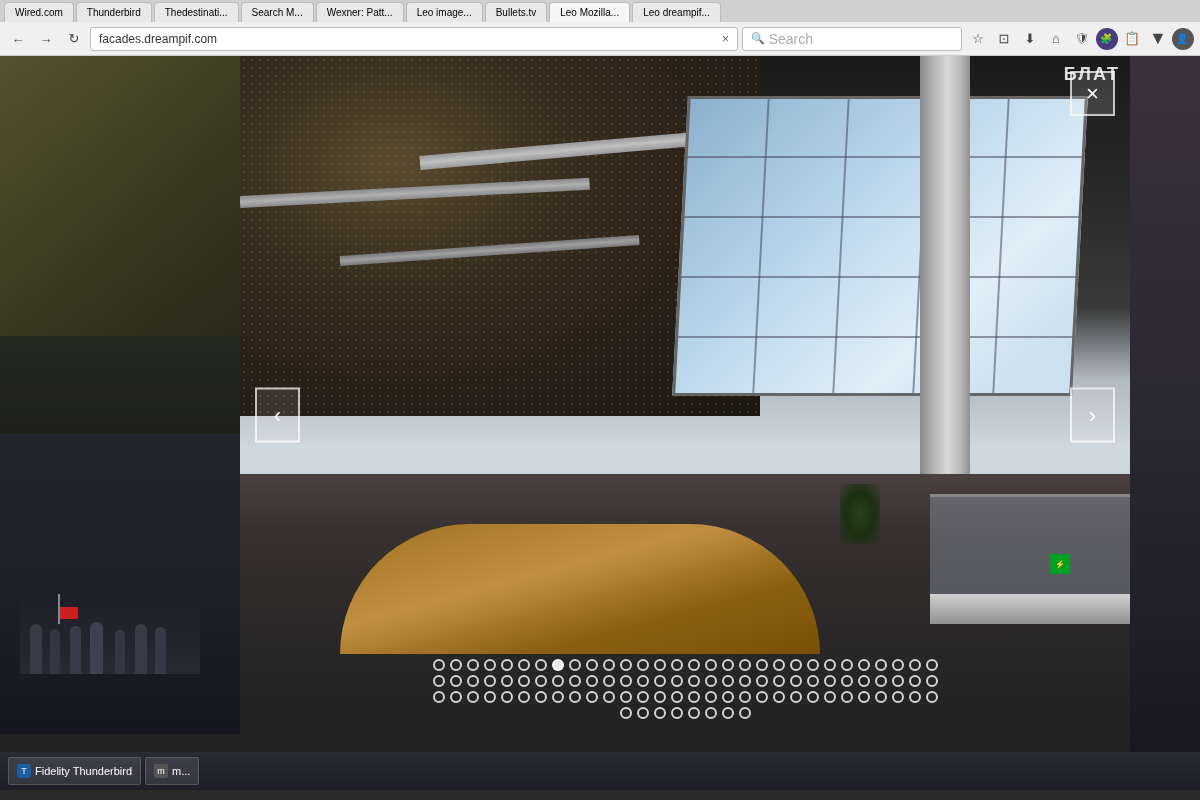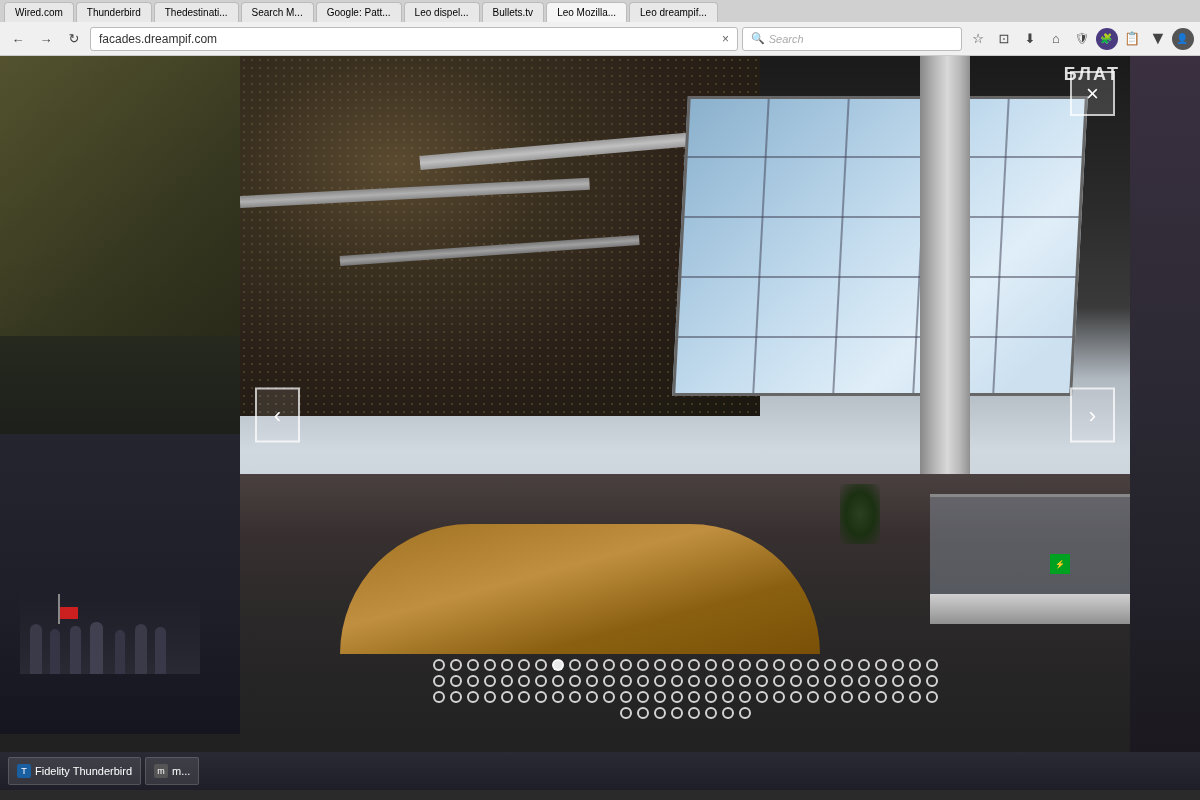--- a/index.html
+++ b/index.html
@@ -361,7 +361,7 @@
         <span>Search M...</span>
       </div>
     <div class="tab">
-        <span>Google: Patt...</span>
+        <span>Wexner: Patt...</span>
       </div>
     <div class="tab">
         <span>Leo dispel...</span>

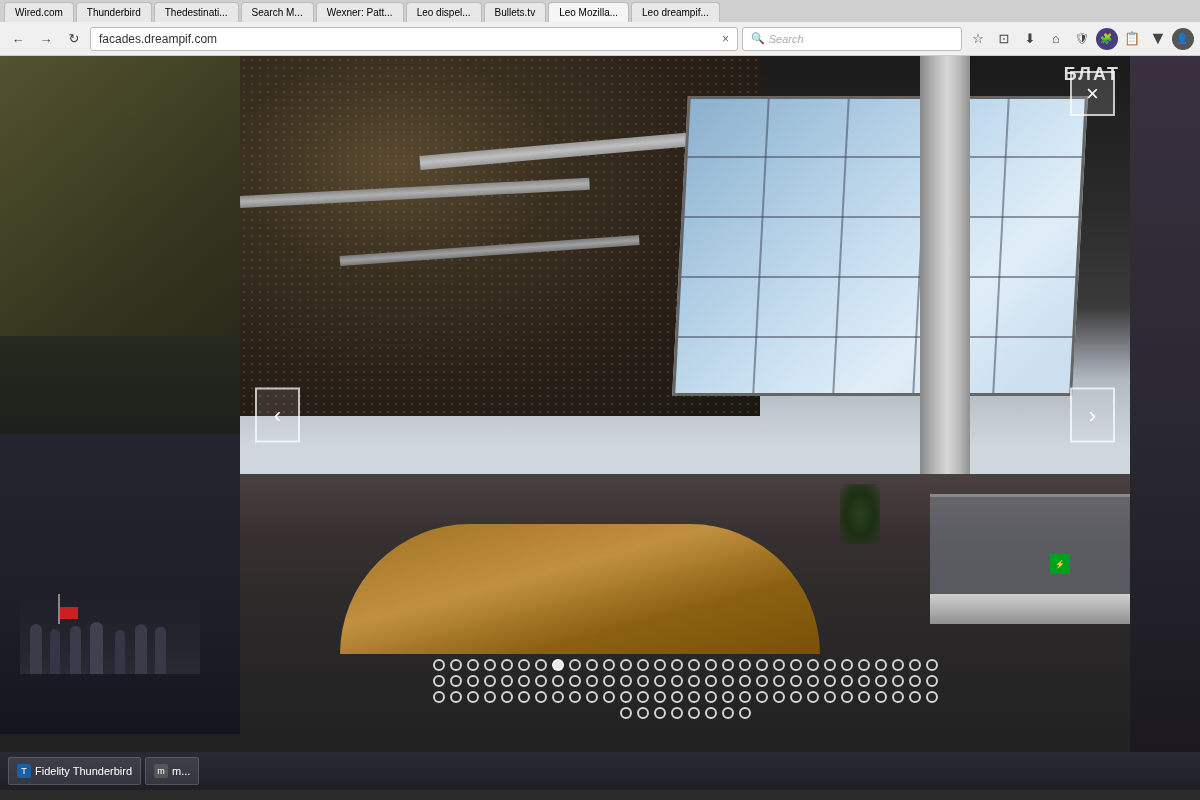--- a/index.html
+++ b/index.html
@@ -364,7 +364,7 @@
         <span>Wexner: Patt...</span>
       </div>
     <div class="tab">
-        <span>Leo dispel...</span>
+        <span>Leo image...</span>
       </div>
     <div class="tab">
         <span>Bullets.tv</span>

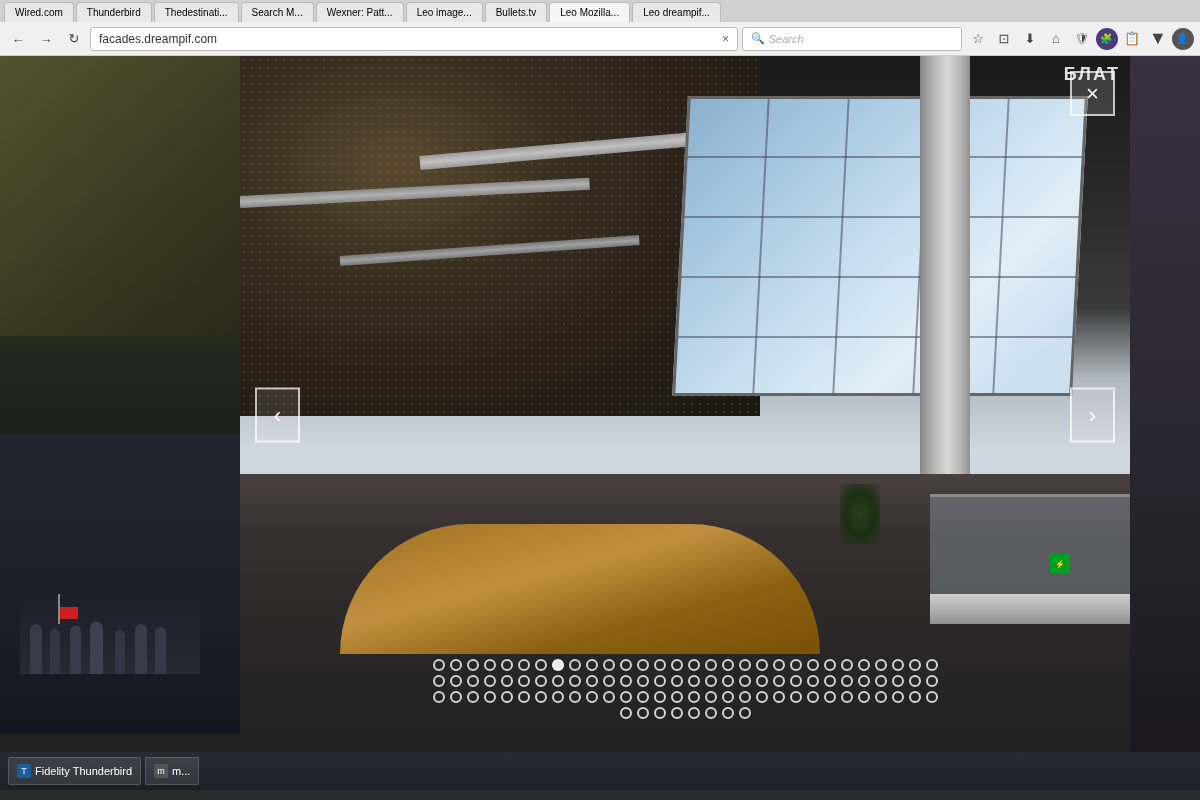--- a/index.html
+++ b/index.html
@@ -387,7 +387,7 @@
     </div>
     <div class="search-bar">
       <span class="search-icon-small">🔍</span>
-      <span style="color:#aaa; font-size:11px;font-style:italic;">Search</span>
+      <span style="color:#aaa; font-size:14px;">Search</span>
     </div>
     <div class="nav-icons">
       <button class="nav-btn">☆</button>

